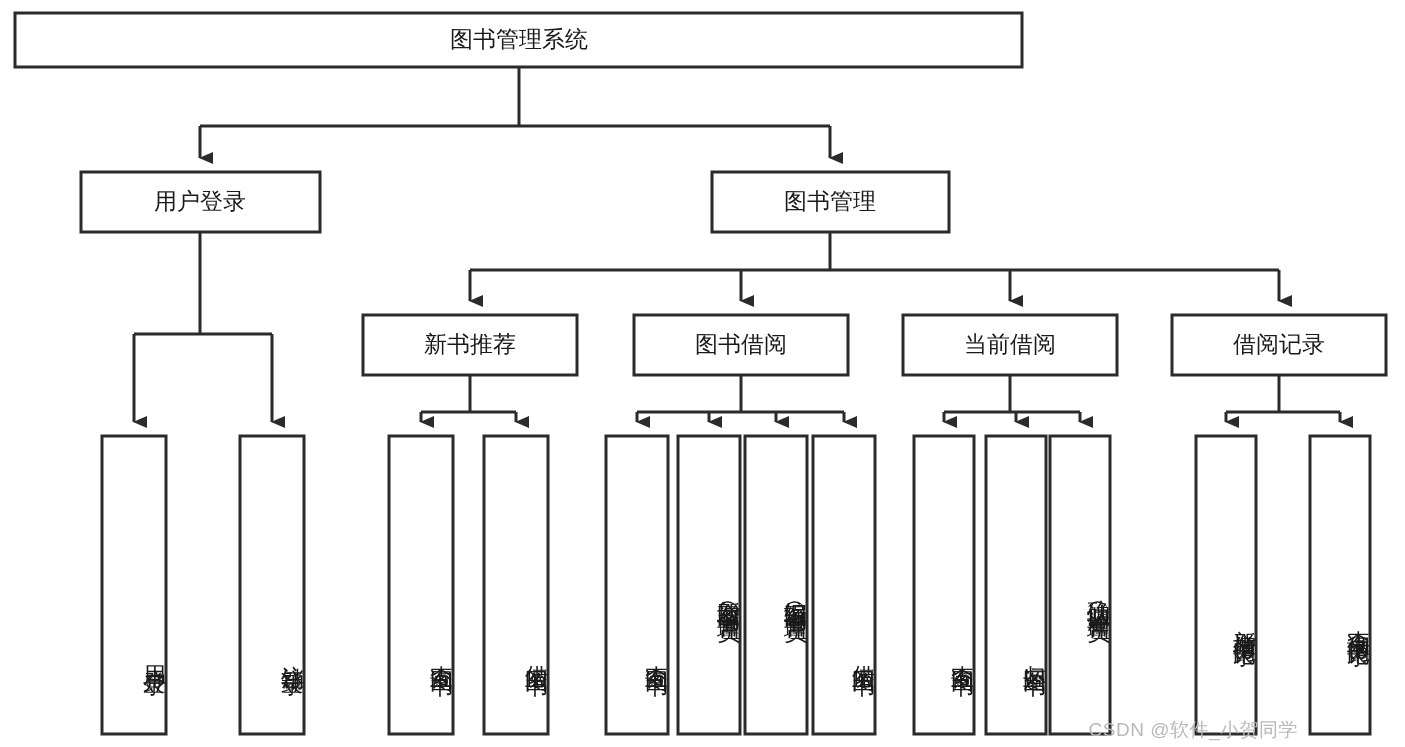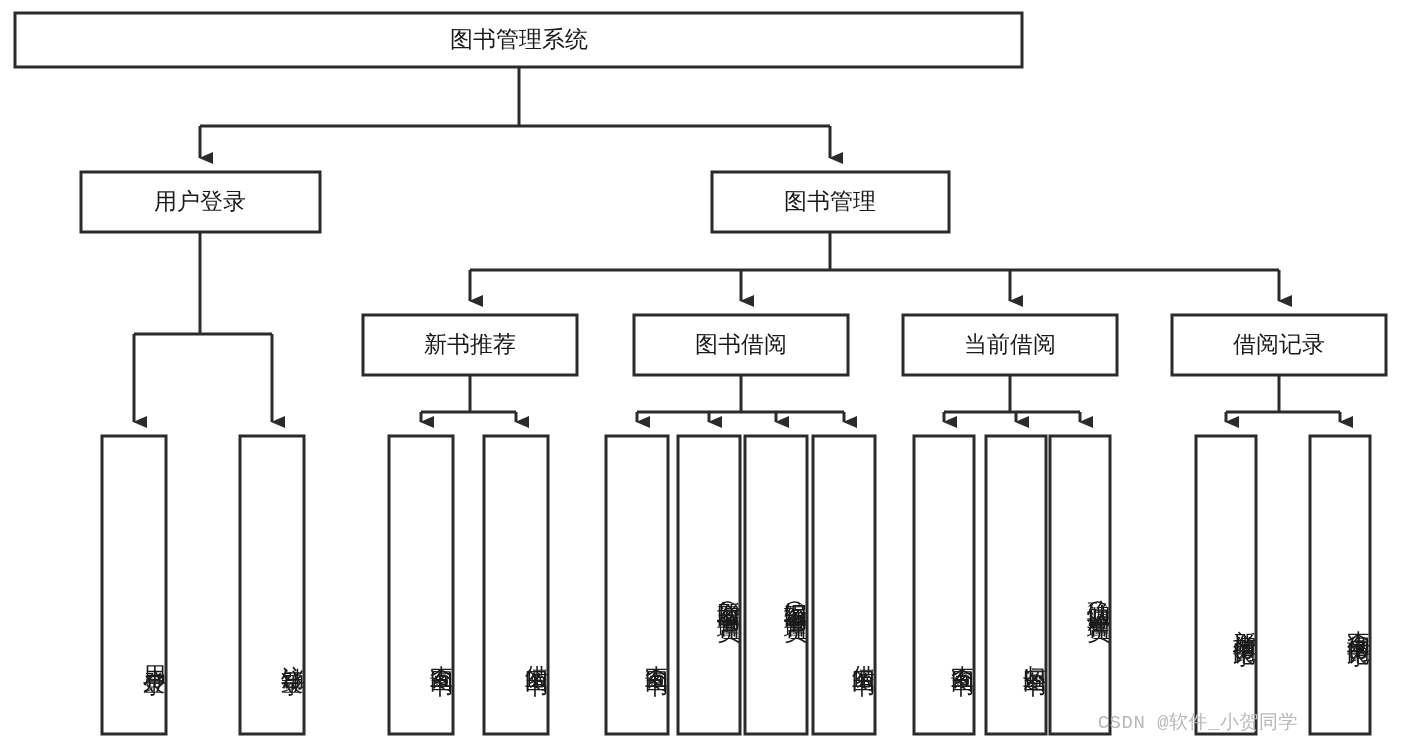--- a/index.html
+++ b/index.html
@@ -68,8 +68,8 @@
   .watermark {
     position: absolute;
     right: 8px;
-    bottom: 12px;
-    font-family: Liberation Mono, monospace;
+    bottom: 4px;
+    font-family: Liberation Sans, sans-serif;
     font-size: 19px;
     color: #b9b9b9;
     white-space: nowrap;

